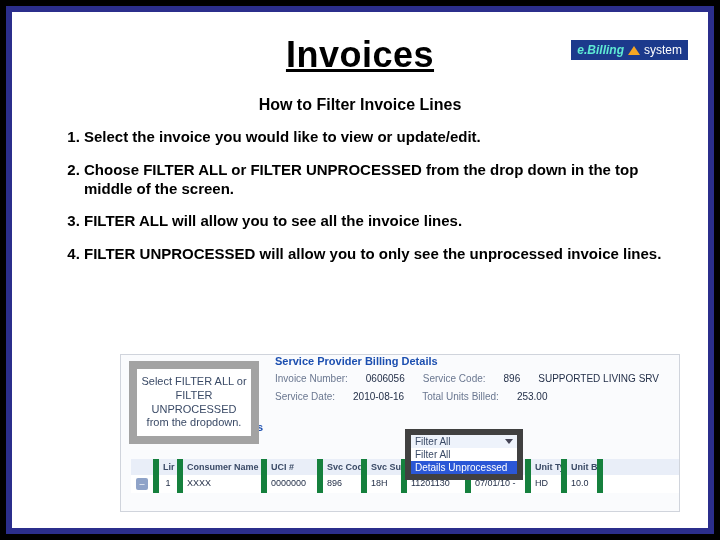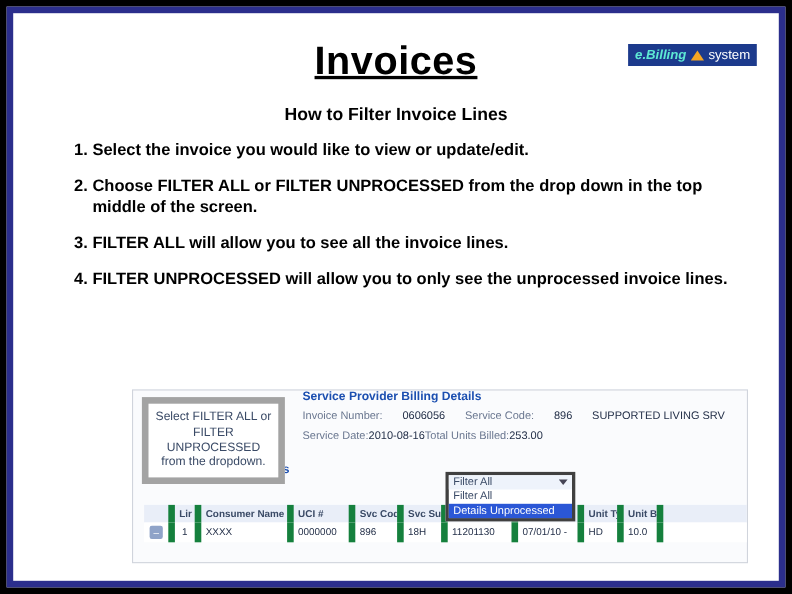--- a/index.html
+++ b/index.html
@@ -16,7 +16,7 @@
   .steps li { margin-bottom: 14px; line-height: 1.25; }
   .steps { list-style: decimal; padding-left: 26px; }
   .shotwrap { position: absolute; left: 108px; bottom: 16px; width: 560px; height: 158px; border: 1px solid #d0d4dc; background: #fafbfd; overflow: hidden; font-size: 10px; color: #3a4a66; }
-  .callout { position: absolute; left: 8px; top: 6px; width: 130px; border: 6px solid #a3a3a3; background: #fff; text-align: center; font-size: 11px; font-weight: 400; padding: 6px 4px; z-index: 5; line-height: 1.25; }
+  .callout { position: absolute; left: 8px; top: 6px; width: 130px; border: 8px solid #a3a3a3; background: #fff; text-align: center; font-size: 11px; font-weight: 400; padding: 6px 4px; z-index: 5; line-height: 1.25; }
   .sp-title { position: absolute; left: 154px; top: 0; color: #1c4fb0; font-weight: 700; font-size: 11px; }
   .row1 { position: absolute; left: 154px; top: 18px; display: flex; gap: 18px; }
   .row2 { position: absolute; left: 154px; top: 36px; display: flex; }

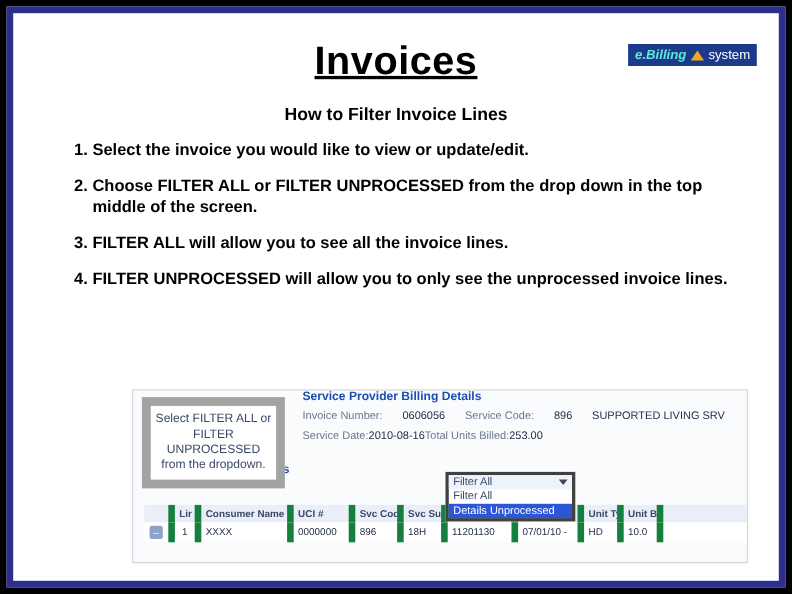--- a/index.html
+++ b/index.html
@@ -19,7 +19,7 @@
   .callout { position: absolute; left: 8px; top: 6px; width: 130px; border: 8px solid #a3a3a3; background: #fff; text-align: center; font-size: 11px; font-weight: 400; padding: 6px 4px; z-index: 5; line-height: 1.25; }
   .sp-title { position: absolute; left: 154px; top: 0; color: #1c4fb0; font-weight: 700; font-size: 11px; }
   .row1 { position: absolute; left: 154px; top: 18px; display: flex; gap: 18px; }
-  .row2 { position: absolute; left: 154px; top: 36px; display: flex; }
+  .row2 { position: absolute; left: 154px; top: 36px; display: flex; gap: 18px; }
   .lbl { color: #6a7790; font-size: 10px; }
   .val { color: #243049; font-size: 10px; }
   .cb-title { position: absolute; left: 12px; top: 66px; color: #1c4fb0; font-weight: 700; font-size: 11px; }

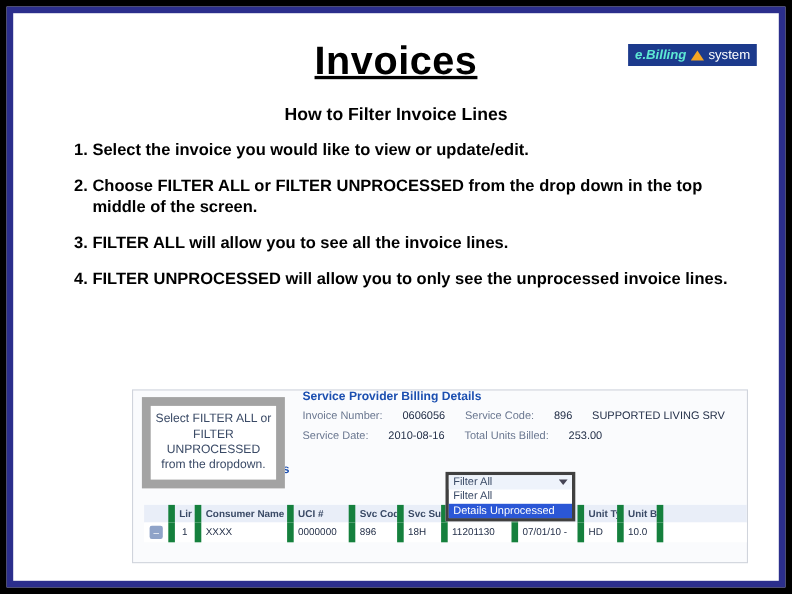--- a/index.html
+++ b/index.html
@@ -23,7 +23,7 @@
   .lbl { color: #6a7790; font-size: 10px; }
   .val { color: #243049; font-size: 10px; }
   .cb-title { position: absolute; left: 12px; top: 66px; color: #1c4fb0; font-weight: 700; font-size: 11px; }
-  .dd { position: absolute; left: 284px; top: 74px; width: 118px; background: #fff; border: 3px solid #404040; font-size: 10px; z-index: 3; }
+  .dd { position: absolute; left: 284px; top: 74px; width: 118px; background: #fff; border: 6px solid #404040; font-size: 10px; z-index: 3; }
   .dd .sel { display: flex; justify-content: space-between; align-items: center; padding: 1px 4px; background: #eef3fb; }
   .dd .chev { width: 0; height: 0; border-left: 4px solid transparent; border-right: 4px solid transparent; border-top: 5px solid #445; }
   .dd .opt { padding: 1px 4px; }

